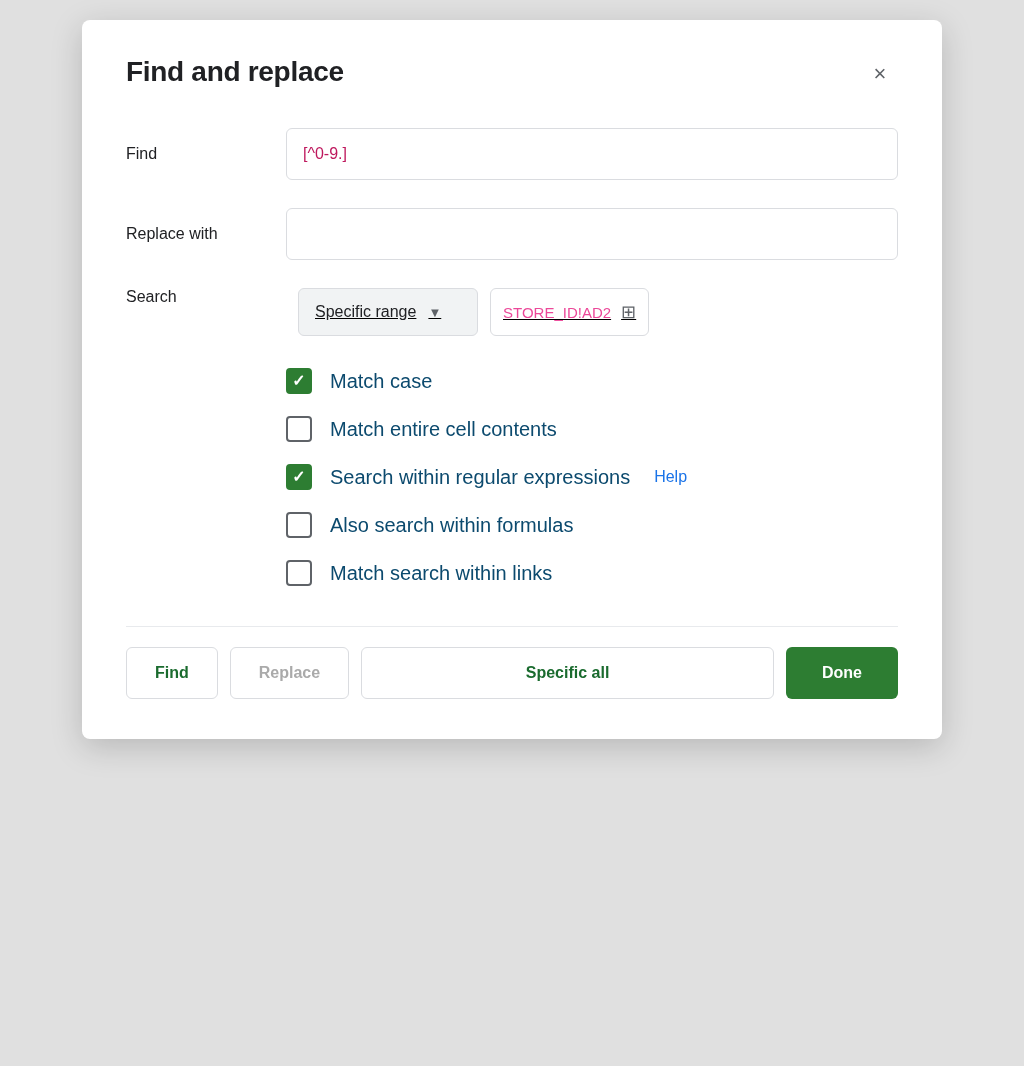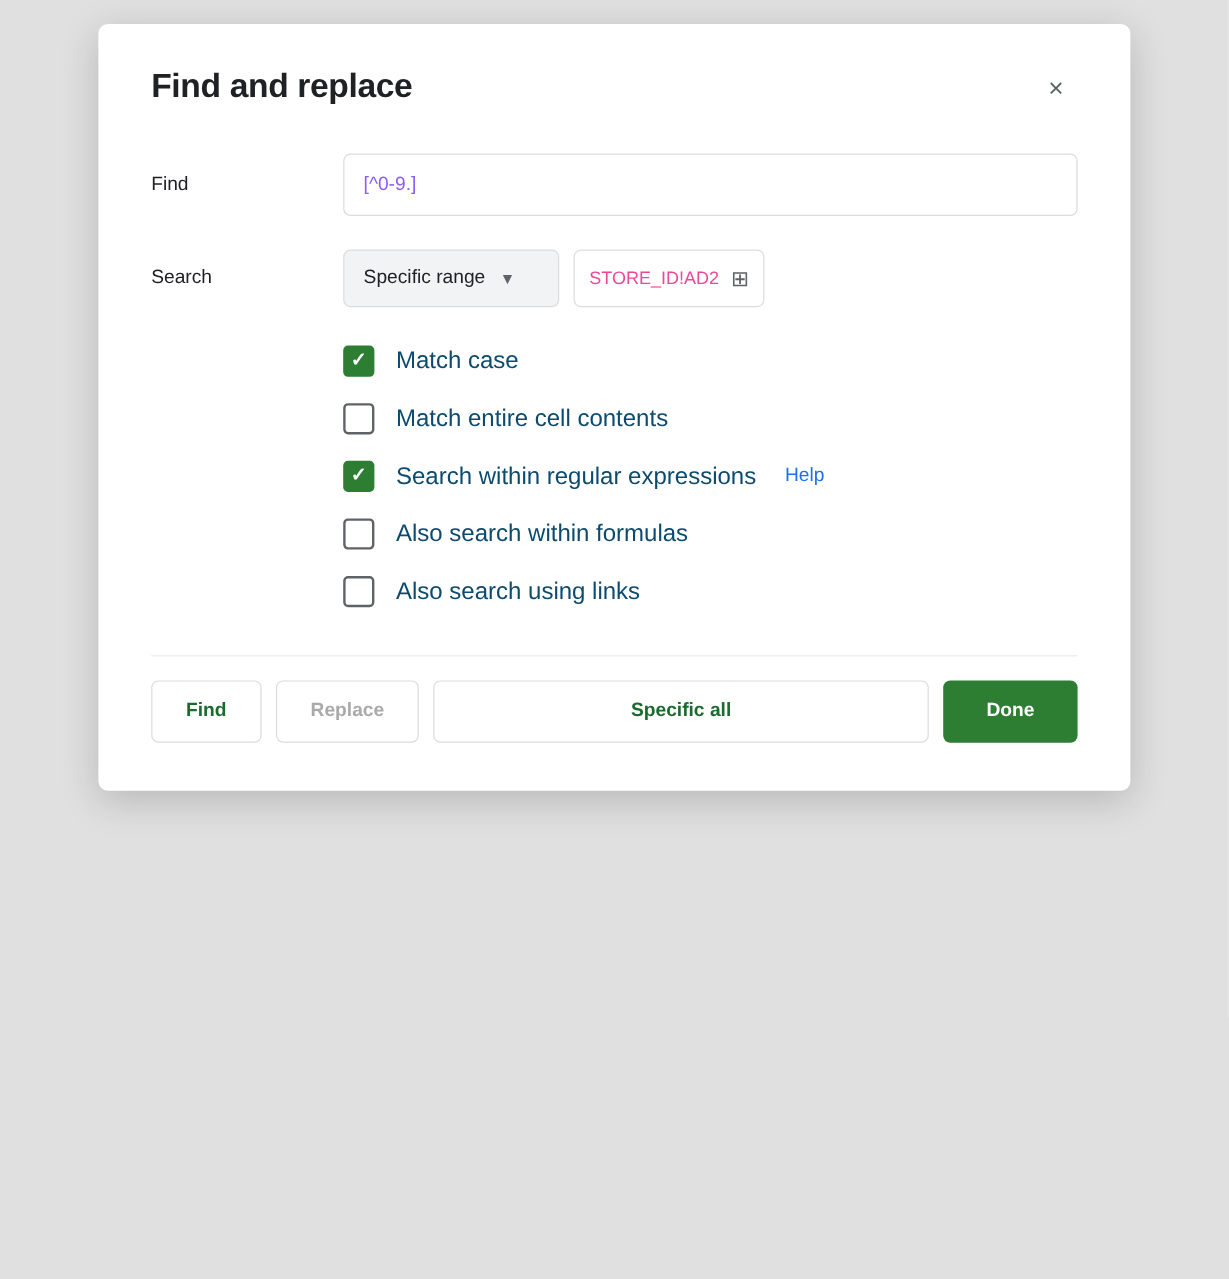--- a/index.html
+++ b/index.html
@@ -84,7 +84,7 @@
       border-radius: 6px;
       padding: 0 16px;
       font-size: 16px;
-      color: #8b5cf6;
+      color: #be185d;
       outline: none;
     }
 

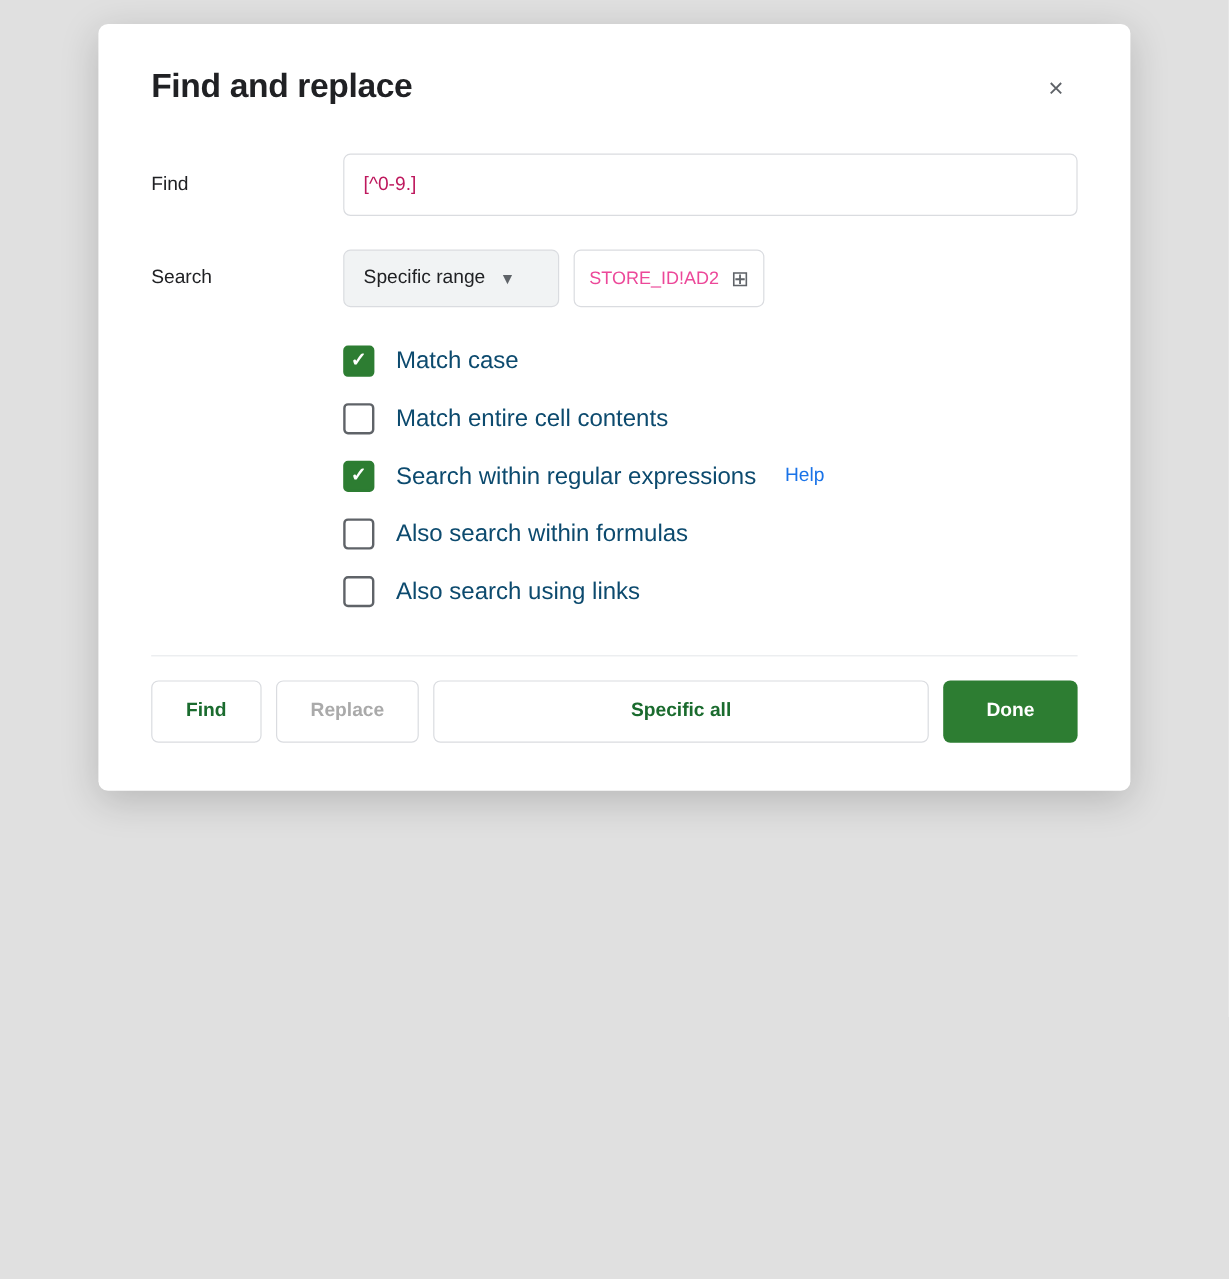--- a/index.html
+++ b/index.html
@@ -266,6 +266,10 @@
       <input class="form-input" type="text" value="[^0-9.]" style="">
     </div>
 
+    <div class="form-row">
+      <label class="form-label">Replace with</label>
+      <input class="form-input" type="text" value="" style="">
+    </div>
 
     <div class="search-row">
       <label class="search-label">Search</label>

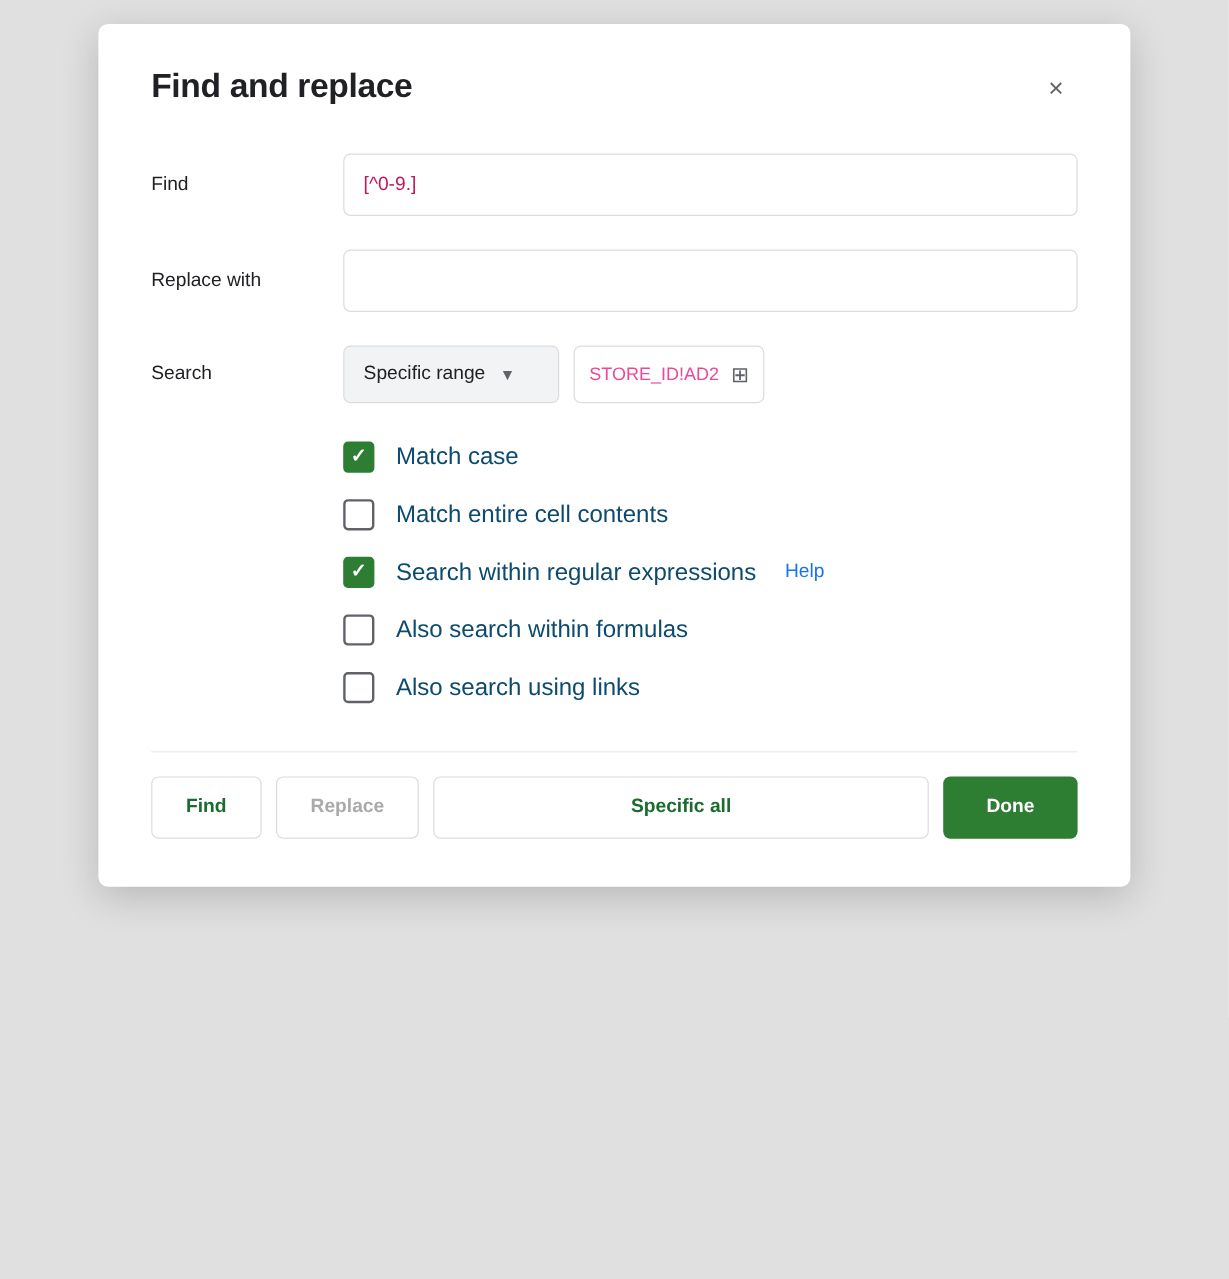--- a/index.html
+++ b/index.html
@@ -90,8 +90,8 @@
 
     .search-row {
       display: flex;
-      align-items: center;
       margin-bottom: 32px;
+      gap: 12px;
     }
 
     .search-label {

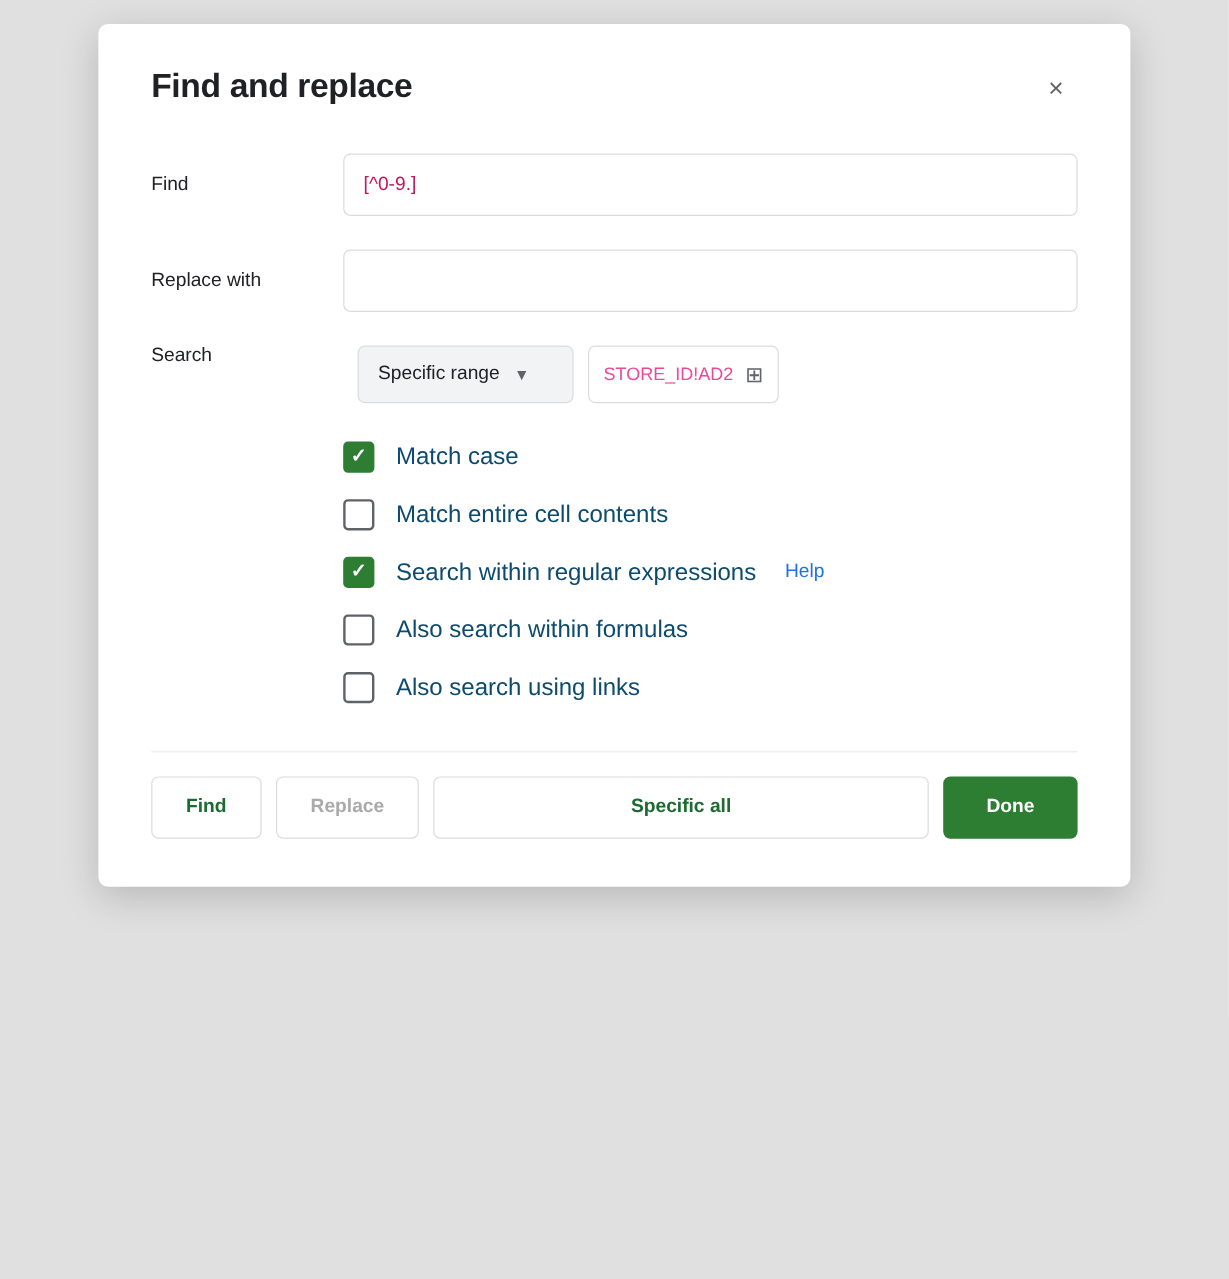--- a/index.html
+++ b/index.html
@@ -105,6 +105,7 @@
       display: flex;
       align-items: center;
       gap: 12px;
+      text-decoration: underline;
     }
 
     .dropdown-button {

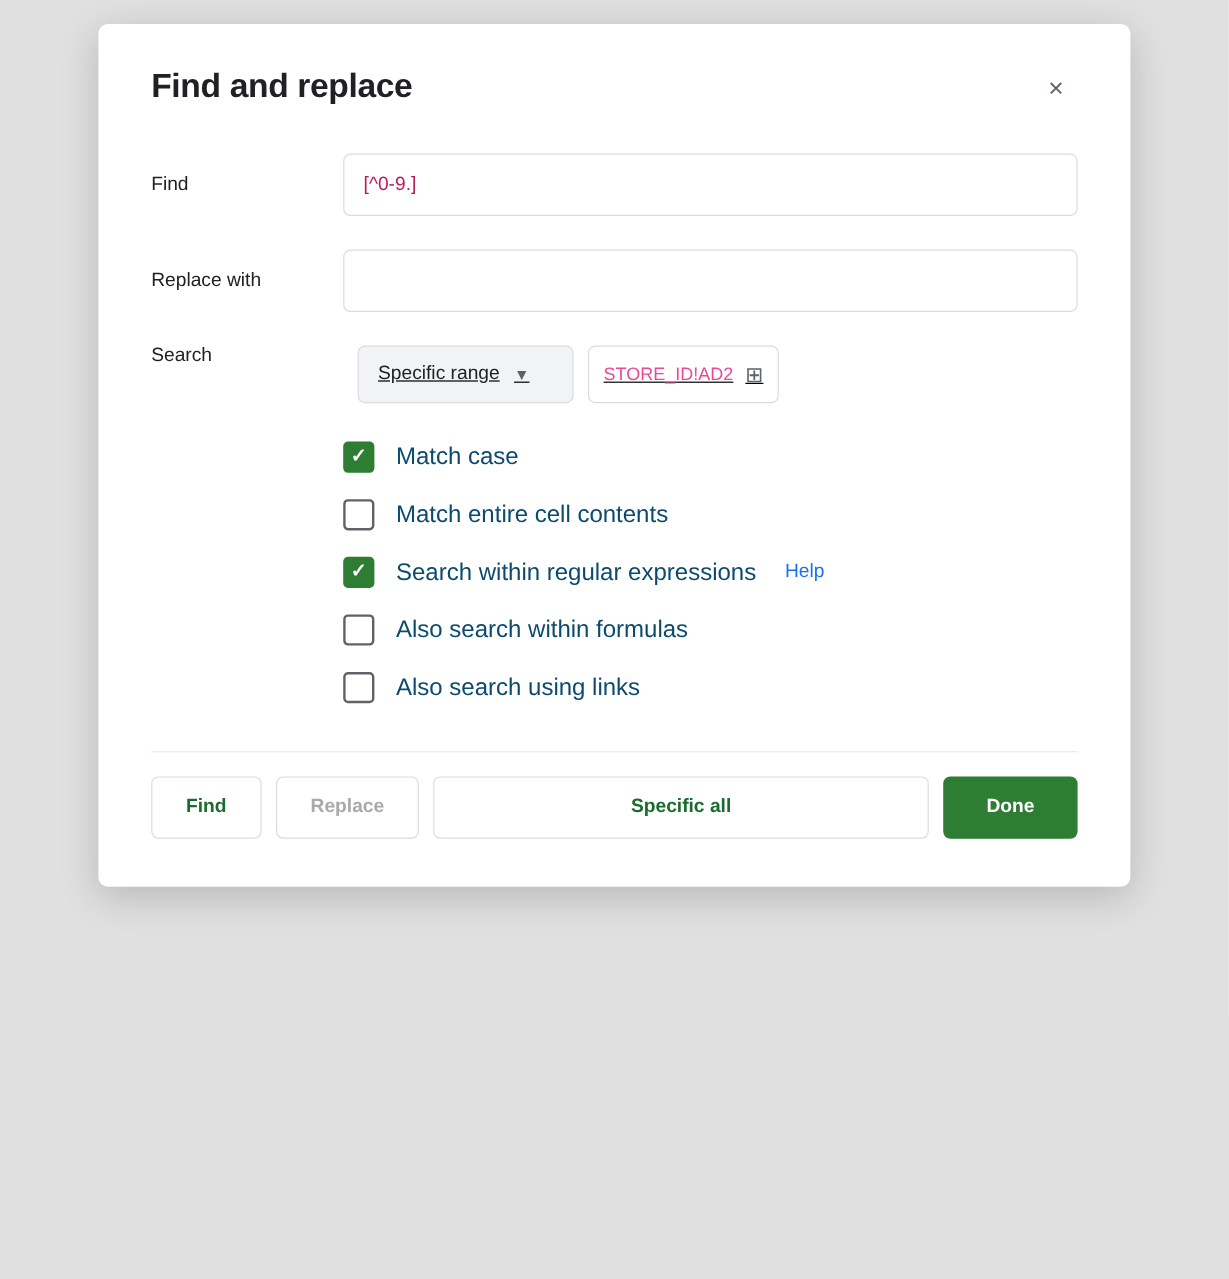--- a/index.html
+++ b/index.html
@@ -318,7 +318,7 @@
       <div class="checkbox-row">
         <div class="checkbox-wrapper">
         </div>
-        <span class="checkbox-label">Also search using links</span>
+        <span class="checkbox-label">Match search within links</span>
       </div>
 
     </div>

